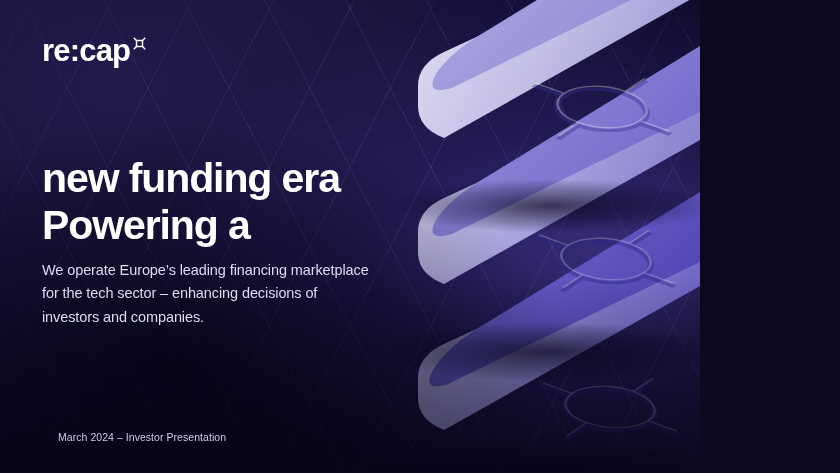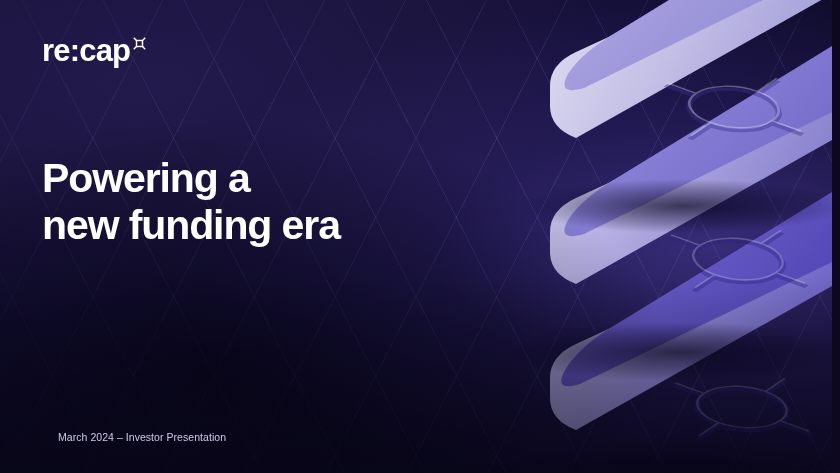--- a/index.html
+++ b/index.html
@@ -13,7 +13,7 @@
 
   #slide {
     position: relative;
-    width: 832px;
+    width: 700px;
     height: 473px;
     overflow: hidden;
     background:

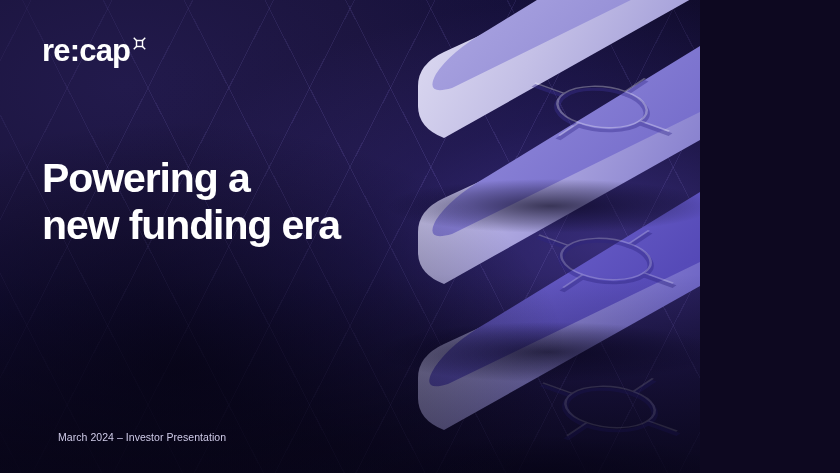--- a/index.html
+++ b/index.html
@@ -281,8 +281,8 @@
   </div>
 
   <h1 class="headline">
+    <span class="line">new funding era</span>
     <span class="line">Powering a</span>
-    <span class="line">new funding era</span>
   </h1>
 
 

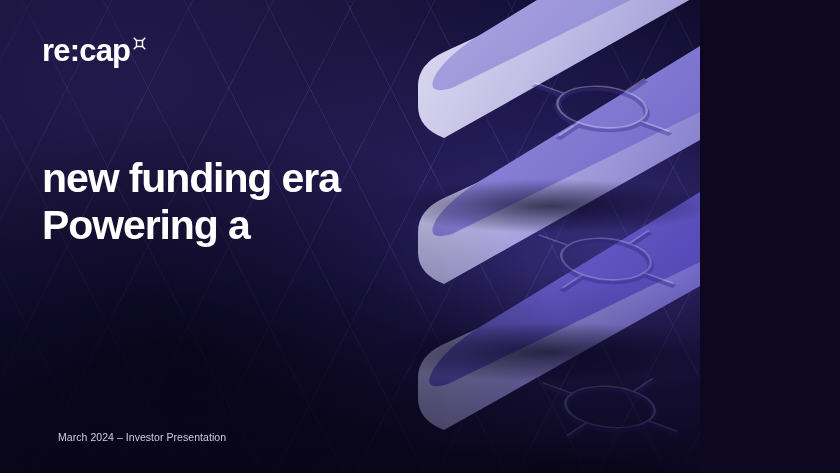--- a/index.html
+++ b/index.html
@@ -285,6 +285,11 @@
     <span class="line">Powering a</span>
   </h1>
 
+  <p class="subtitle">
+    <span class="line">We operate Europe’s leading financing marketplace</span>
+    <span class="line">for the tech sector – enhancing decisions of</span>
+    <span class="line">investors and companies.</span>
+  </p>
 
   <p class="footer-note">March 2024 – Investor Presentation</p>
 

